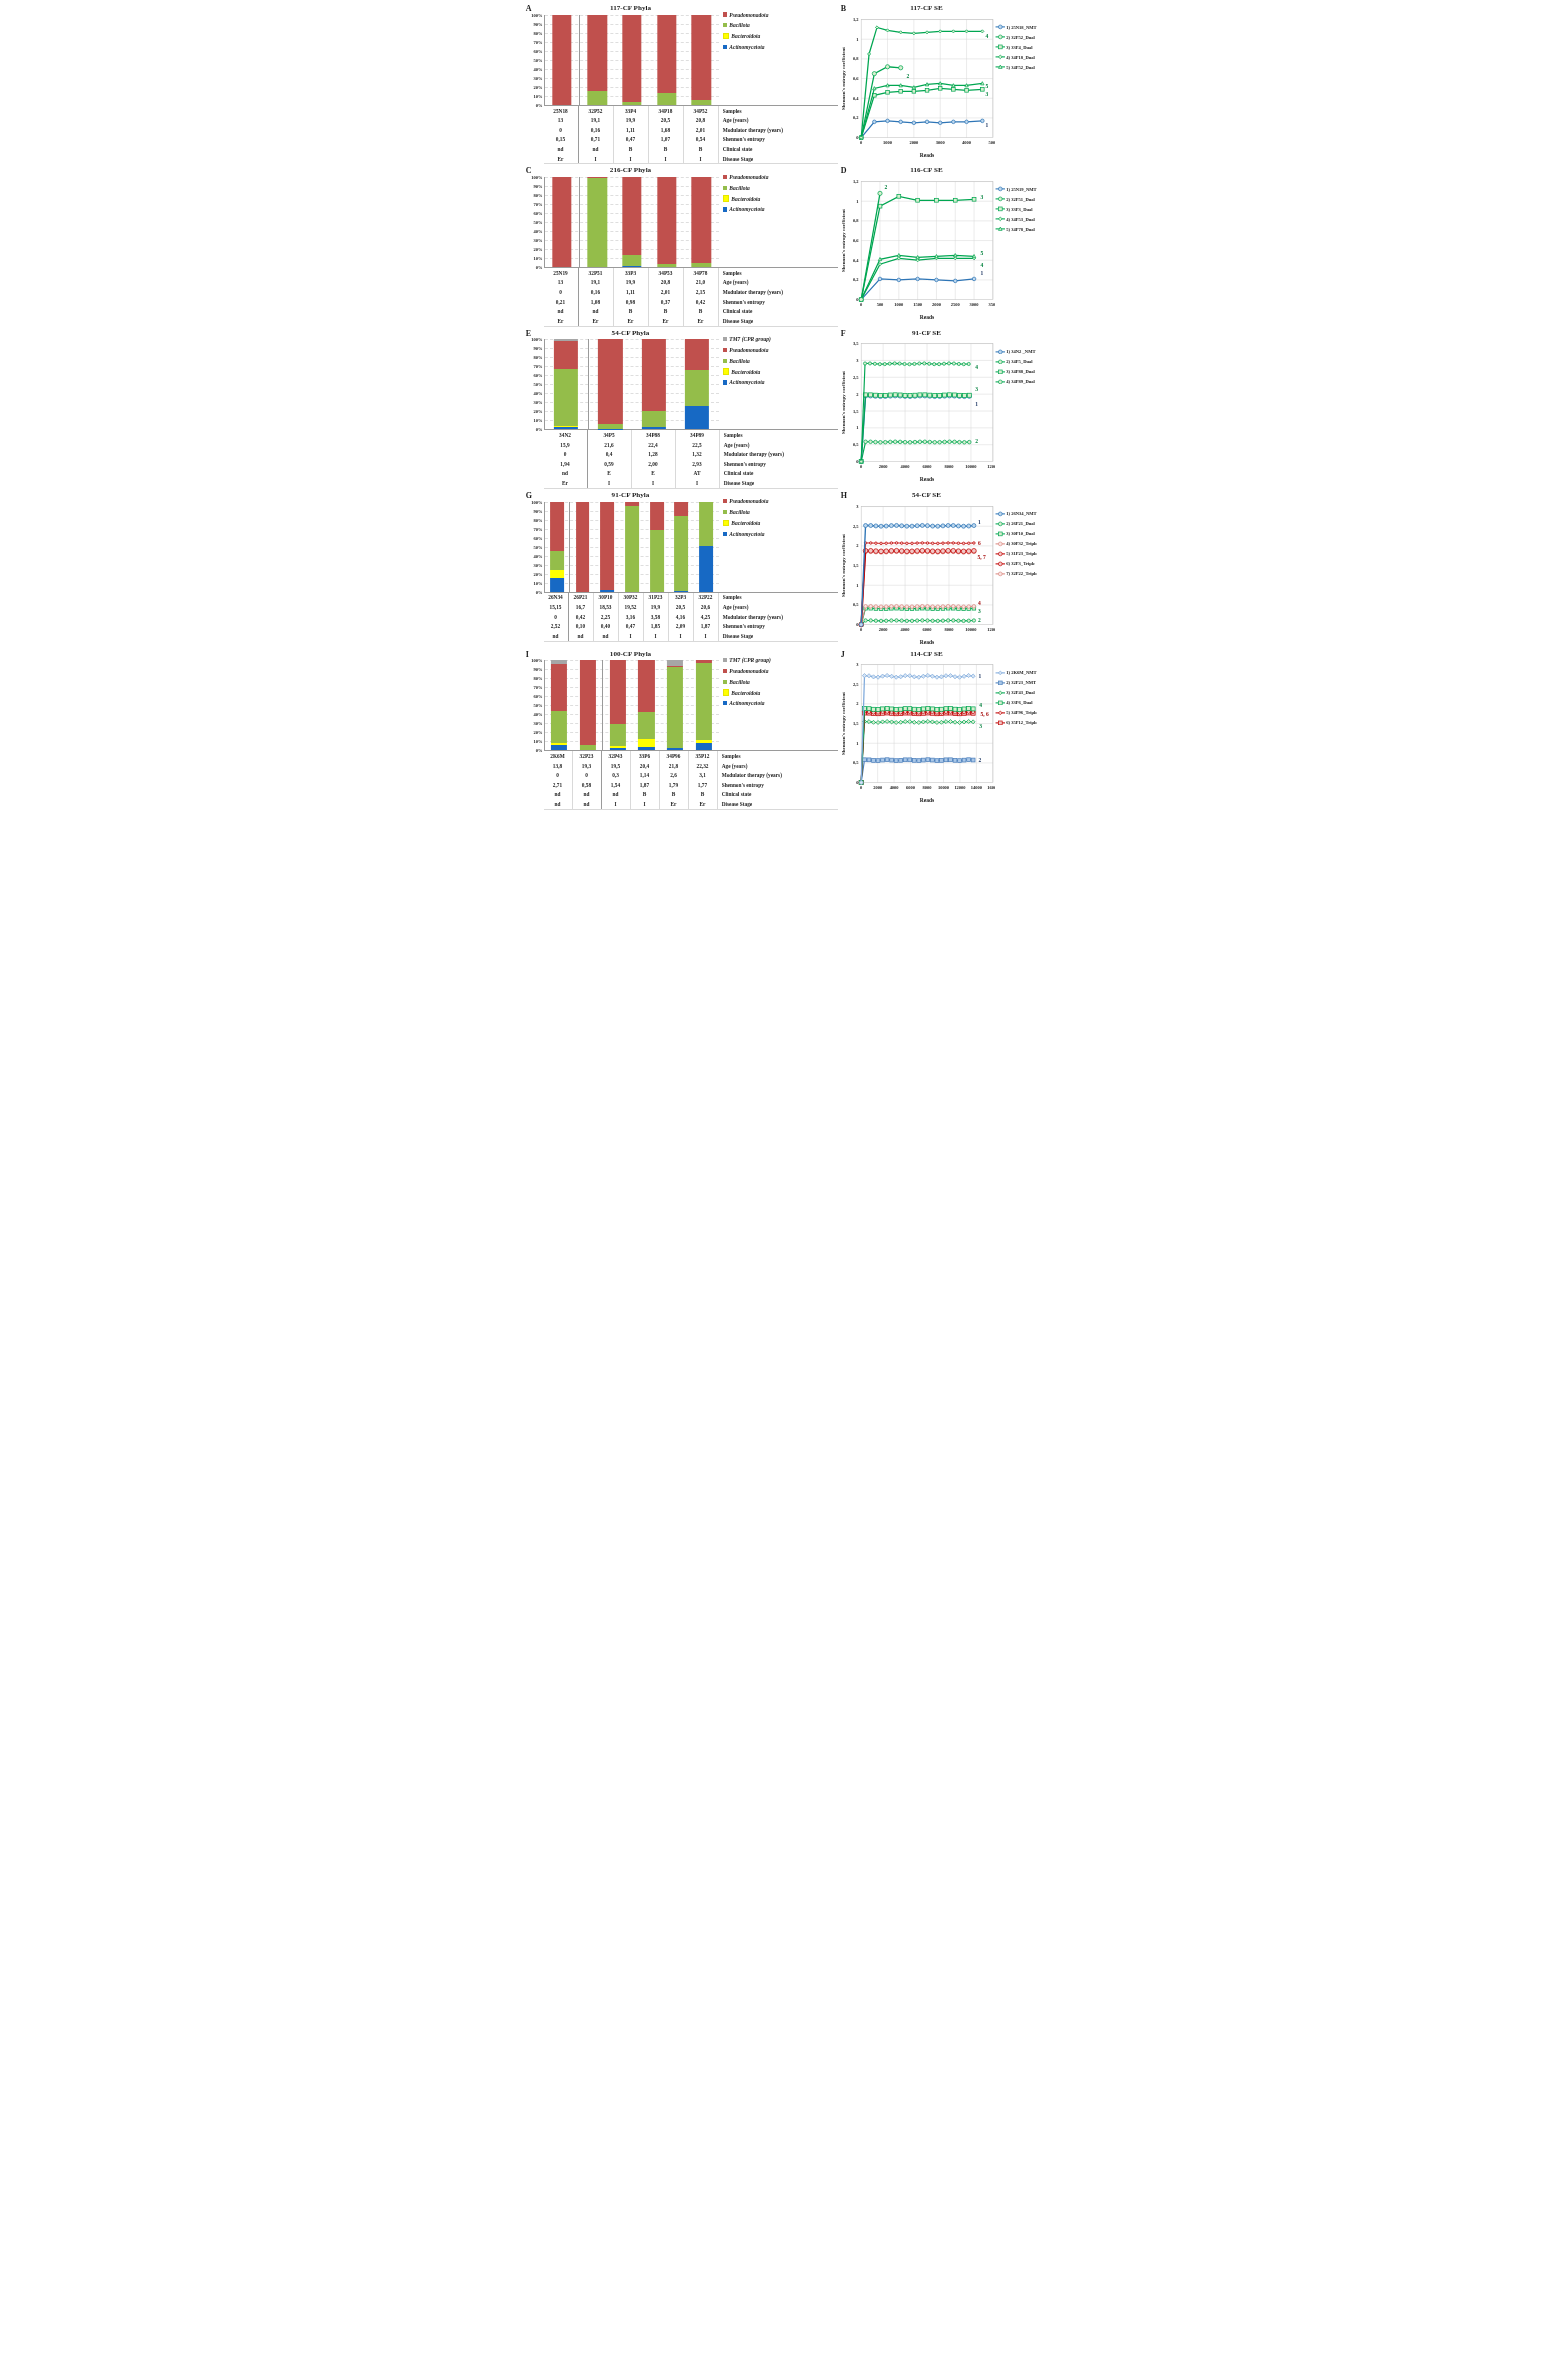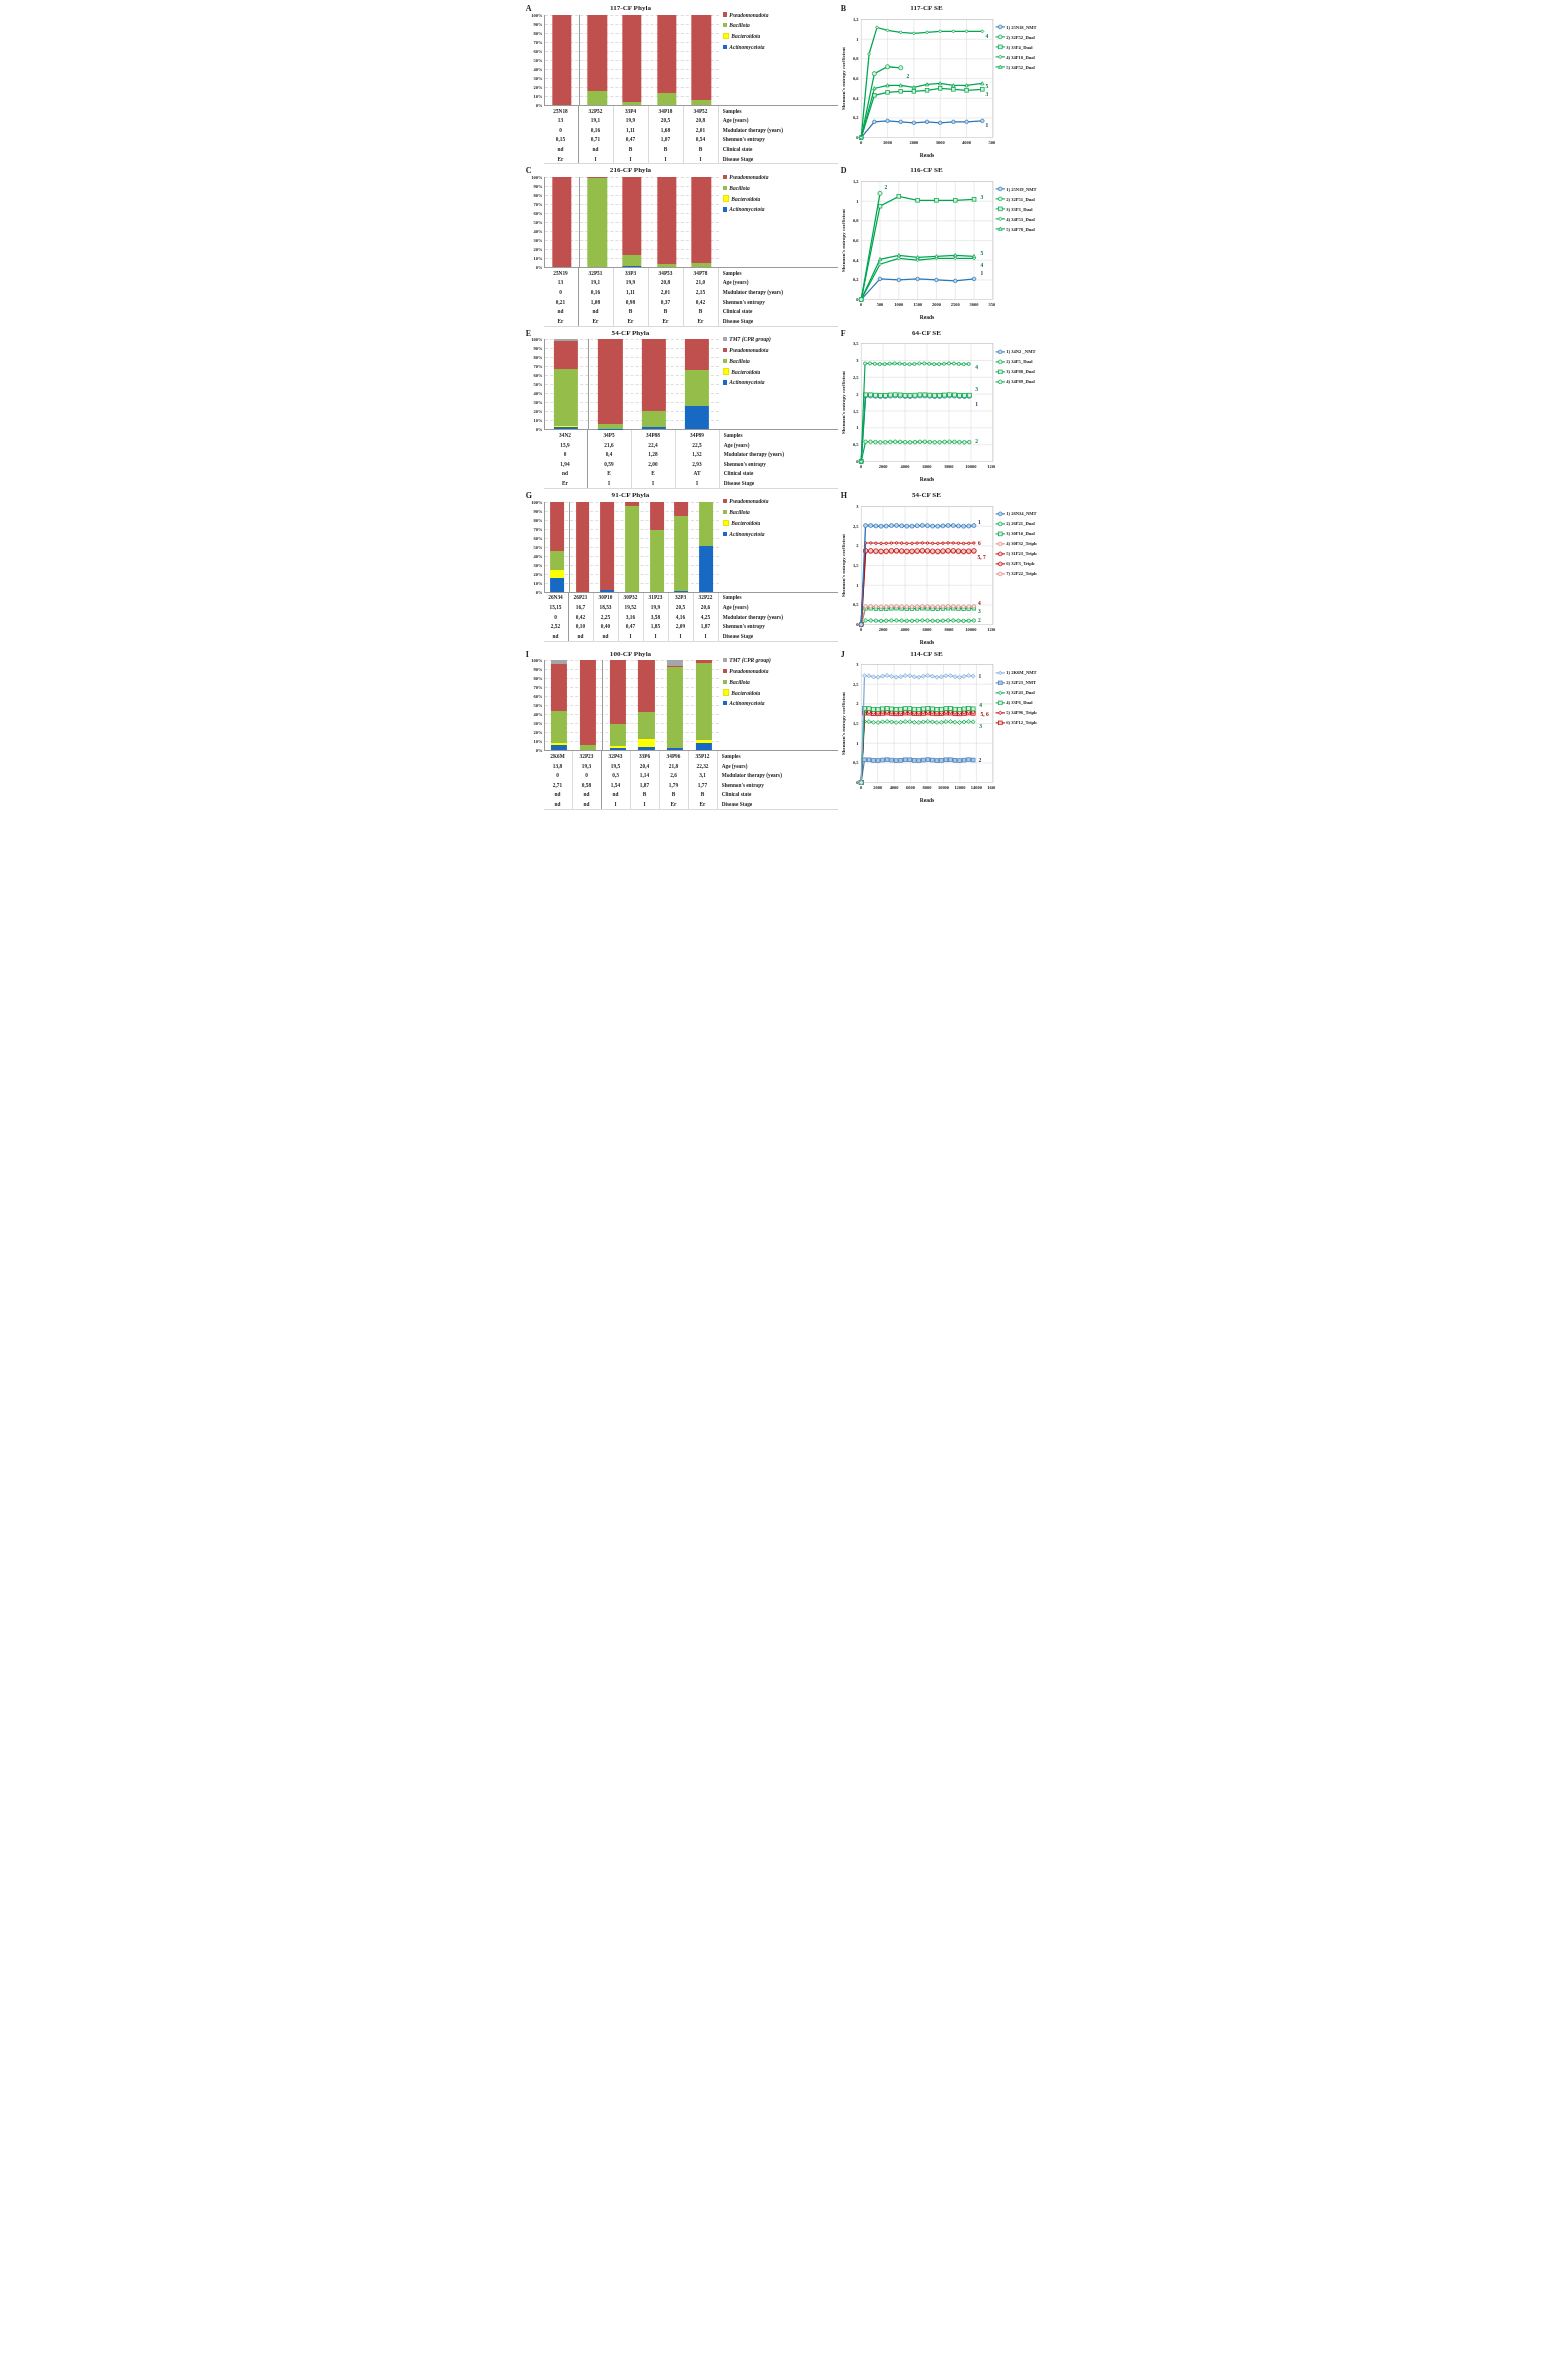--- a/index.html
+++ b/index.html
@@ -627,7 +627,7 @@
       </div>
       <div class="se-panel"><div class="p-head">
           <span class="p-letter">F</span>
-          <span class="p-title">64-CF SE</span>
+          <span class="p-title">91-CF SE</span>
         </div><svg width="157" height="144" viewBox="0 0 298 272">
           <line x1="85.66666666666666" x2="85.66666666666666" y1="8" y2="232" stroke="#D9D9D9" stroke-width="1"></line>
           <line x1="127.33333333333333" x2="127.33333333333333" y1="8" y2="232" stroke="#D9D9D9" stroke-width="1"></line>

